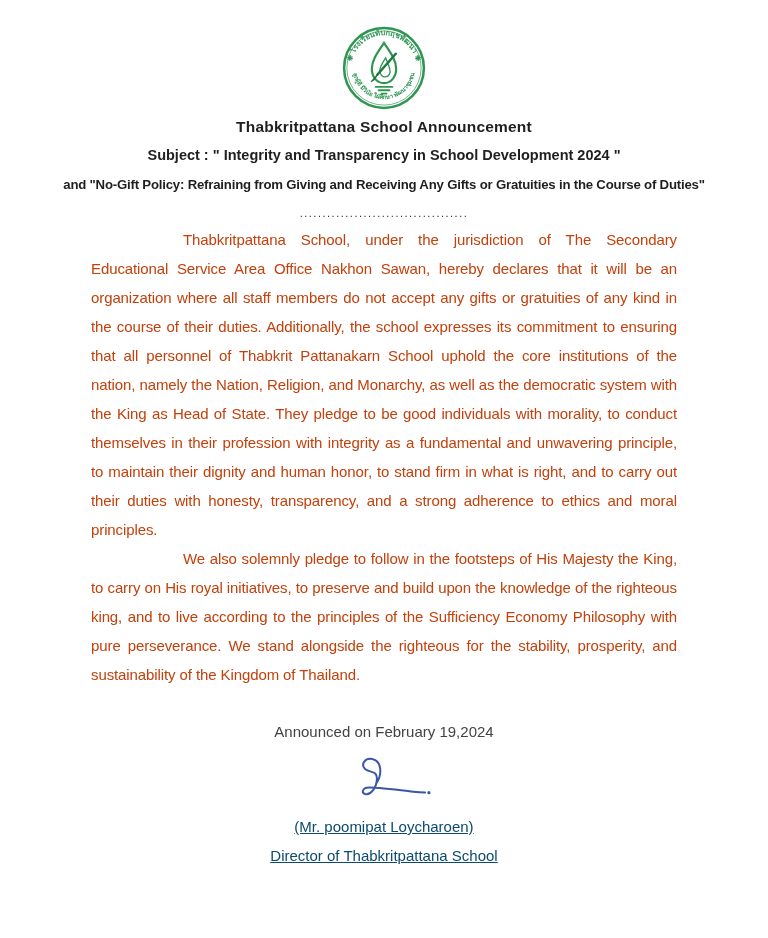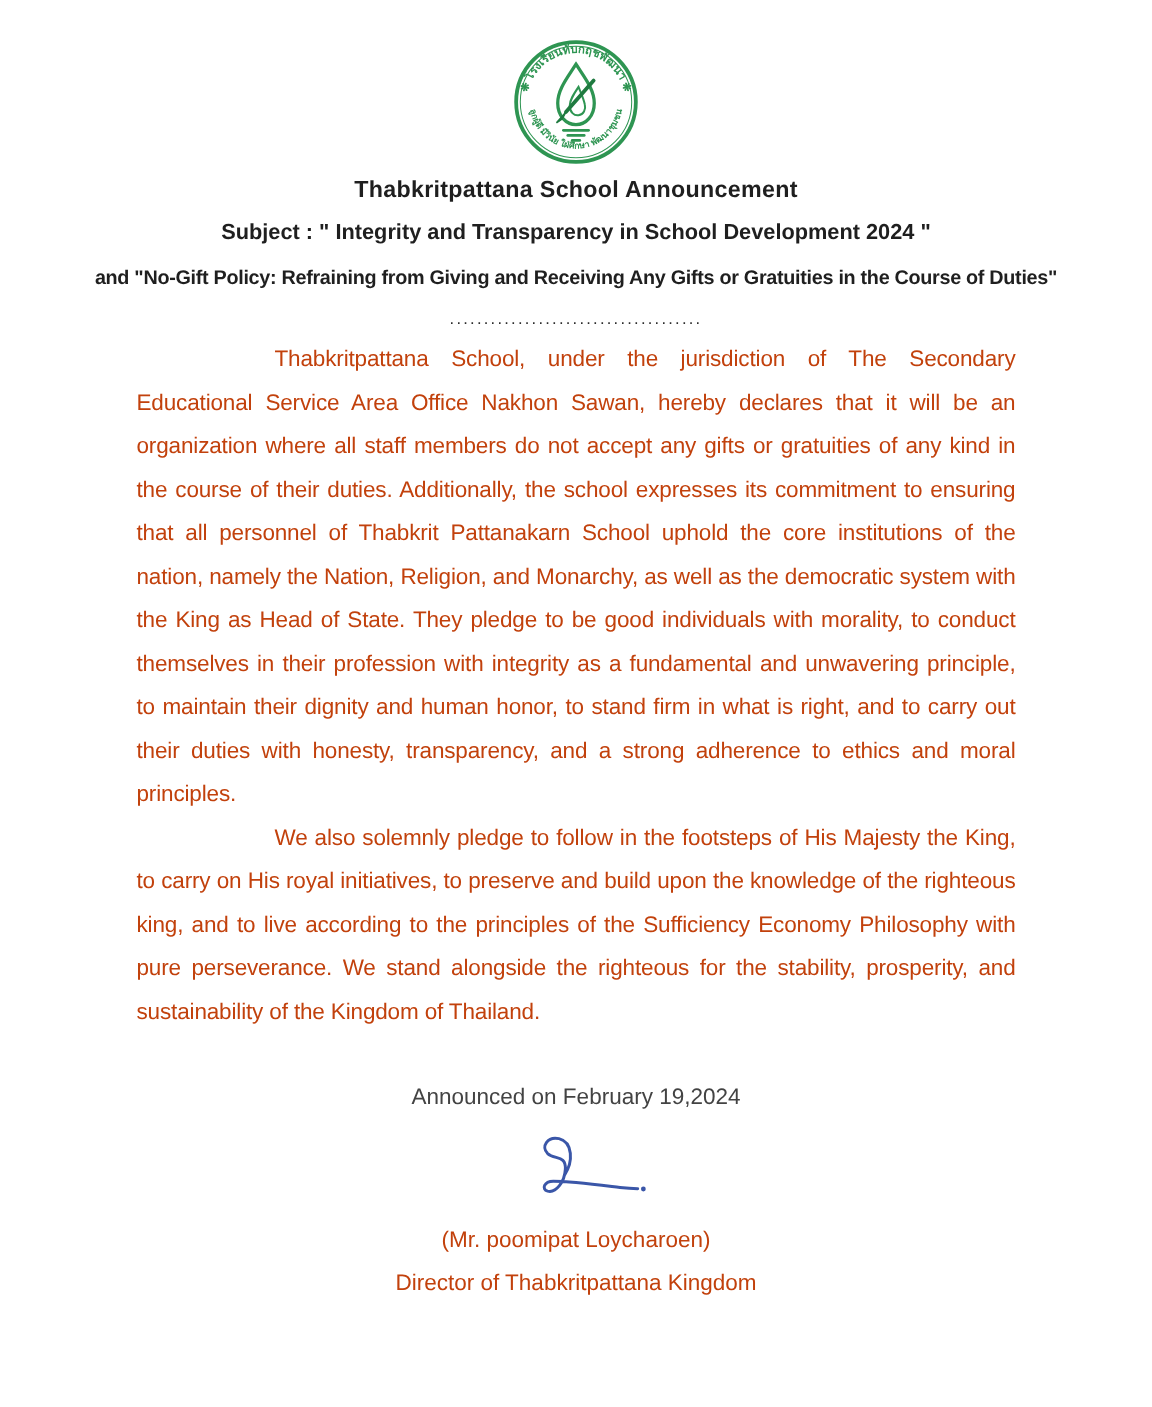--- a/index.html
+++ b/index.html
@@ -86,7 +86,8 @@
     text-align: center;
     font-size: 15px;
     line-height: 29px;
-    color: #c2410c;
+    color: #0c4a6e;
+    text-decoration: underline;
   }
   .signer-name { margin-top: 8px; }
 </style>

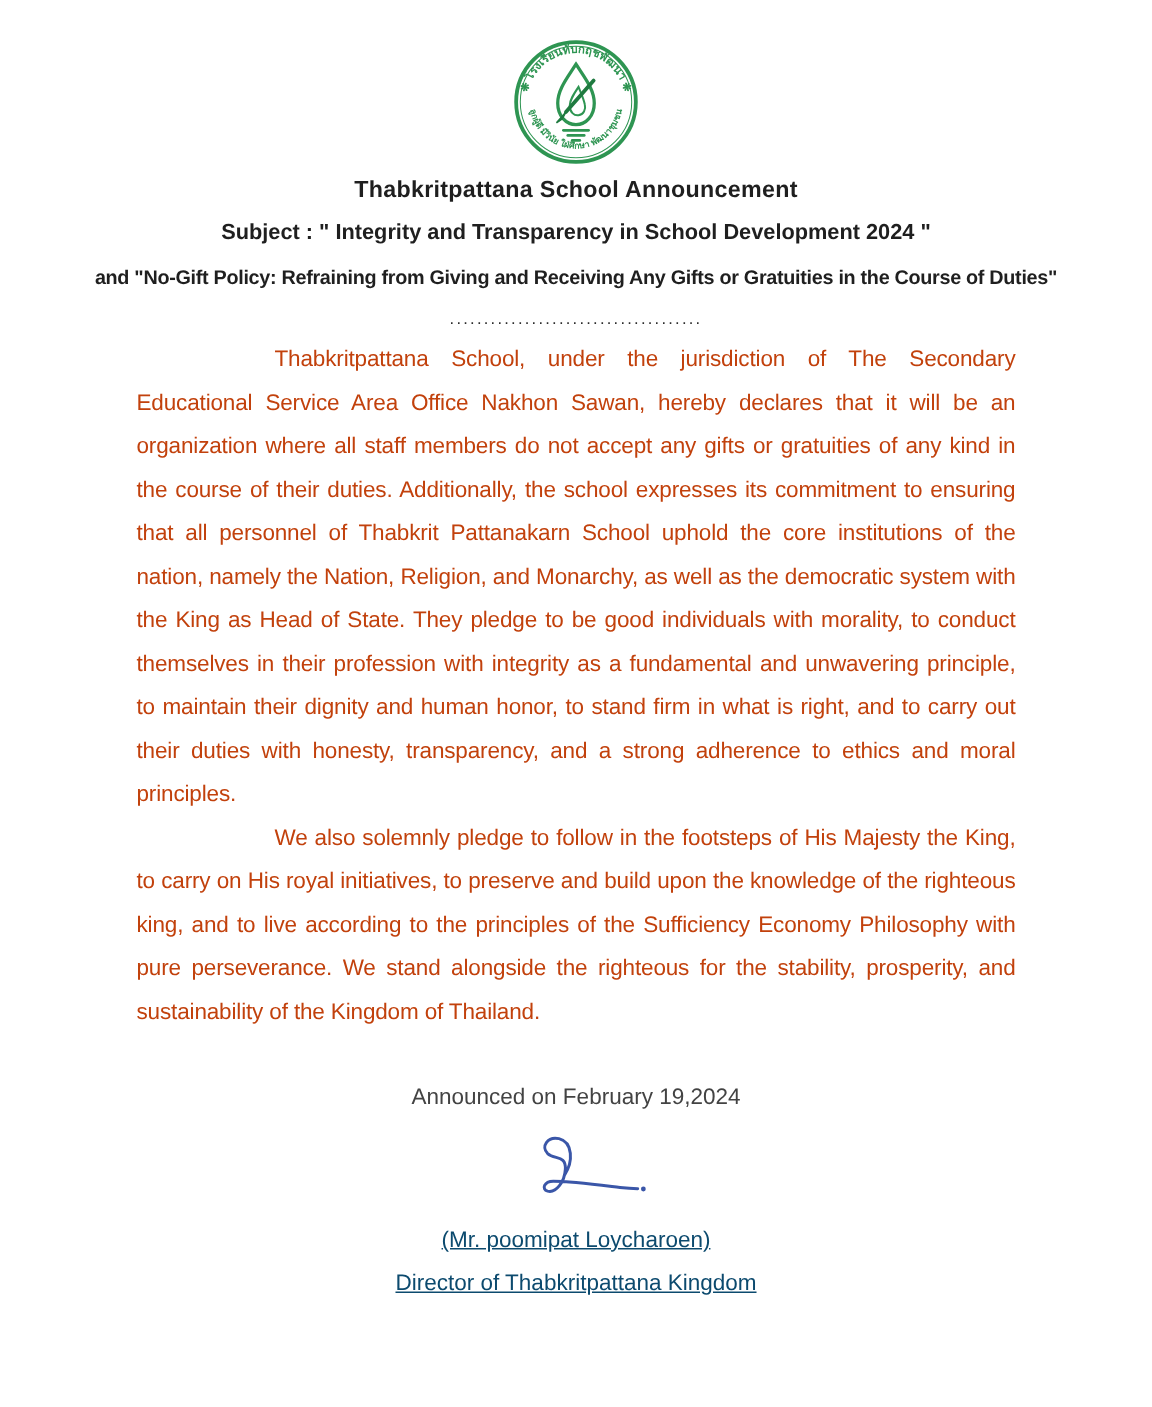--- a/index.html
+++ b/index.html
@@ -156,7 +156,7 @@
   </div>
 
   <div class="signer-name">(Mr. poomipat Loycharoen)</div>
-  <div class="signer-title">Director of Thabkritpattana Kingdom</div>
+  <div class="signer-title">Director of Thabkritpattana School</div>
 
 </div>
 

